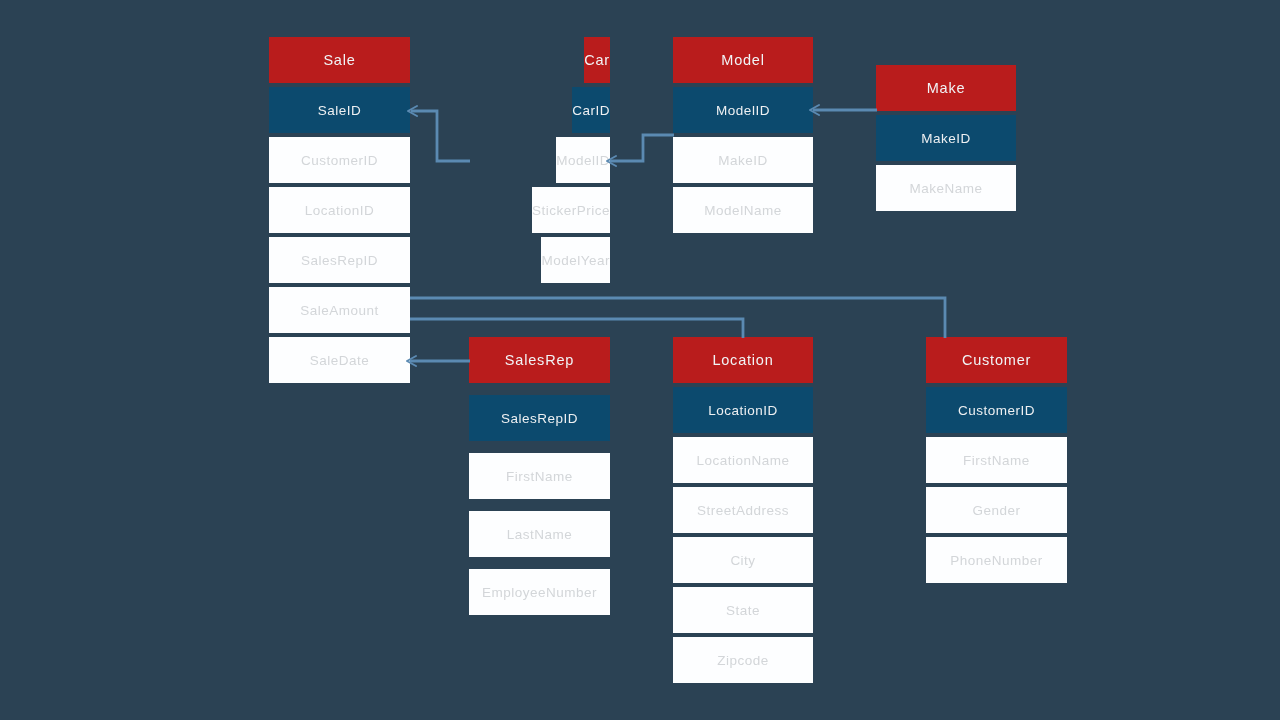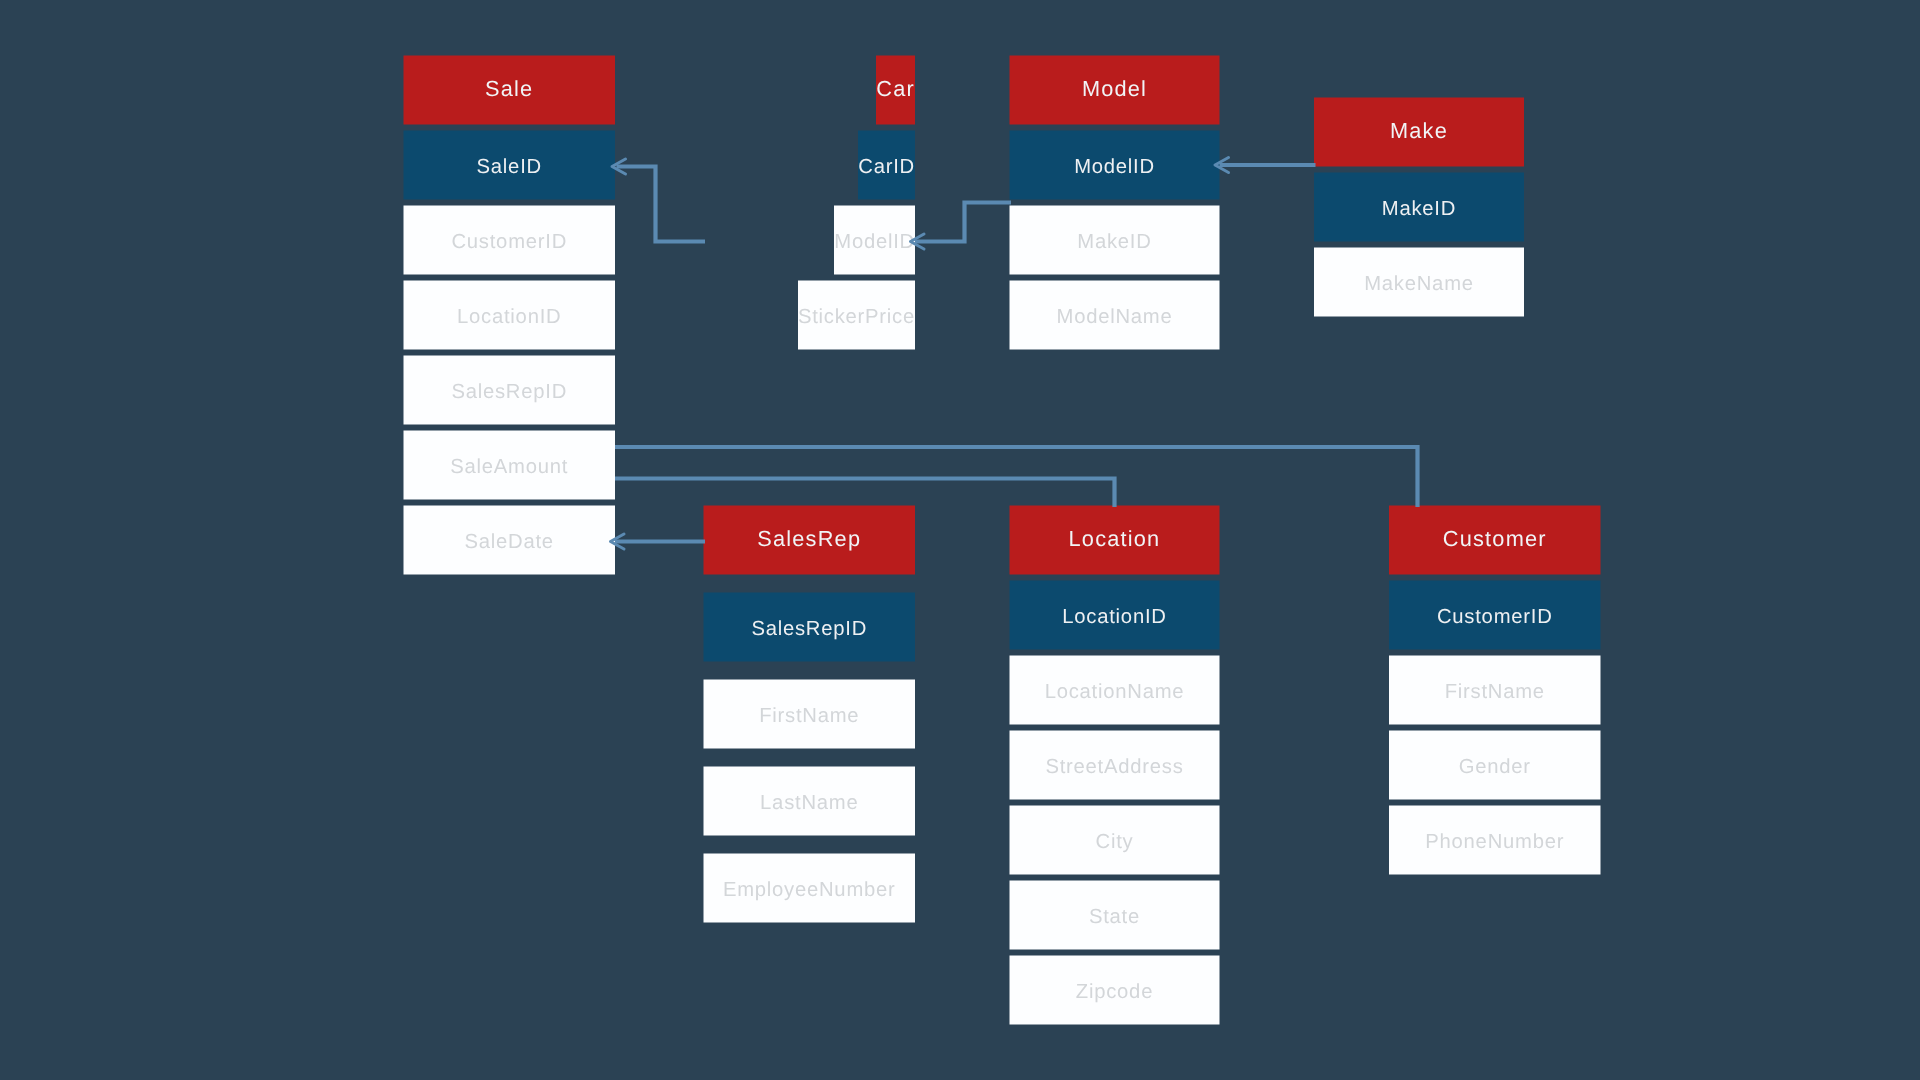--- a/index.html
+++ b/index.html
@@ -85,6 +85,7 @@
     <div class="trow pk">CarID</div>
     <div class="trow">ModelID</div>
     <div class="trow">StickerPrice</div>
+    <div class="trow">ModelYear</div>
   </div>
 
   <div class="table" style="left:673px; top:37px; width:140px;">

